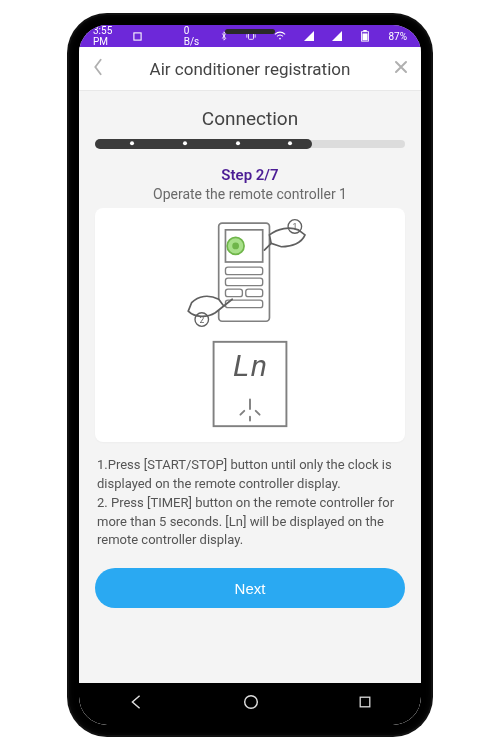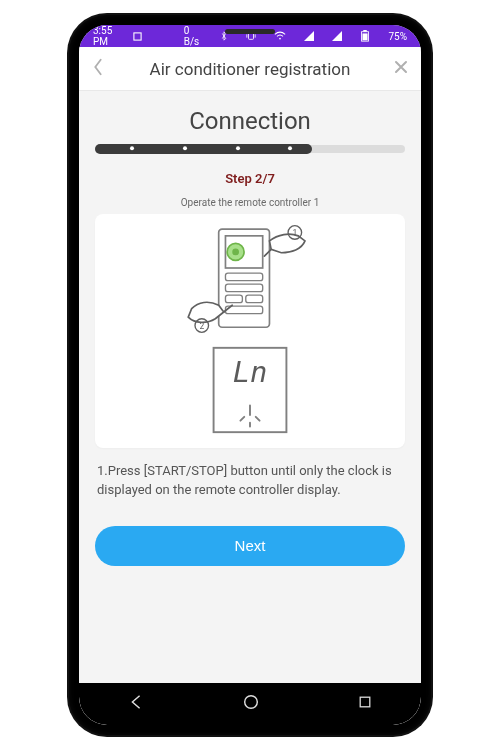--- a/index.html
+++ b/index.html
@@ -211,7 +211,7 @@
               <rect x="2" y="4" width="6" height="8" fill="#fff"></rect>
             </svg>
         </span>
-        <span>75%</span>
+        <span>87%</span>
       </div>
     </div>
 

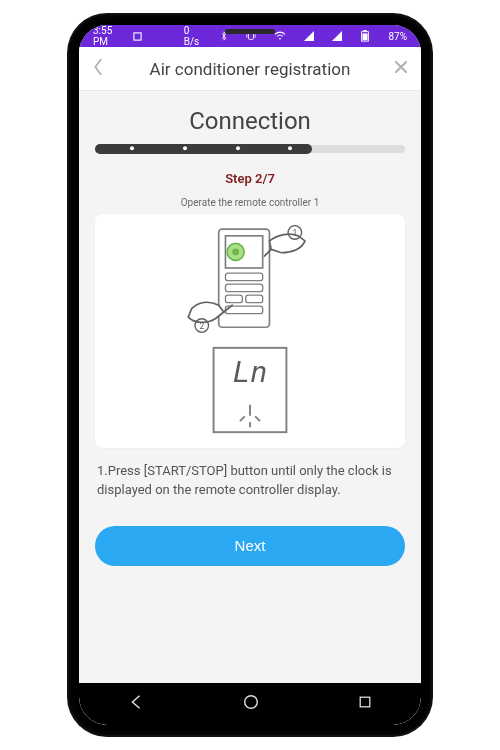--- a/index.html
+++ b/index.html
@@ -81,7 +81,7 @@
   }
   .section-title {
     text-align: center;
-    font-size: 24px;
+    font-size: 19px;
     color: #444;
     margin-top: 6px;
     margin-bottom: 8px;

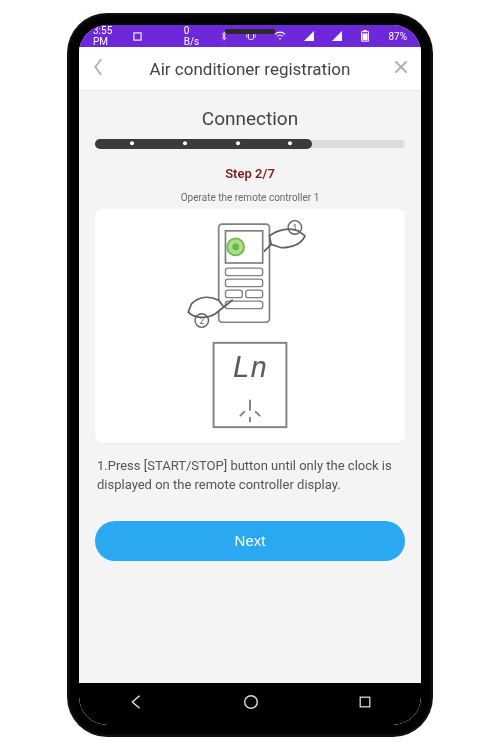--- a/index.html
+++ b/index.html
@@ -114,7 +114,7 @@
     width:4px; height:4px; border-radius:50%; background:#fff;
   }
   .step-header { text-align:center; margin-bottom:6px; }
-  .step-label { font-weight:600; font-size:13px; color:#7f1d1d; }
+  .step-label { font-weight:600; font-size:15px; color:#4c1d95; }
   .step-sub { font-size:10px; color:#6a6a6a; margin-top:11px; }
   .card {
     background:#fff;

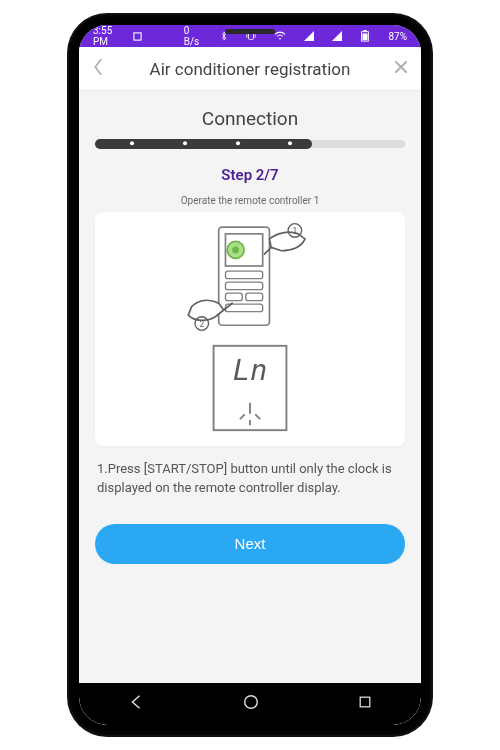--- a/index.html
+++ b/index.html
@@ -115,7 +115,7 @@
   }
   .step-header { text-align:center; margin-bottom:6px; }
   .step-label { font-weight:600; font-size:15px; color:#4c1d95; }
-  .step-sub { font-size:10px; color:#6a6a6a; margin-top:11px; }
+  .step-sub { font-size:14px; color:#6a6a6a; margin-top:2px; }
   .card {
     background:#fff;
     border-radius:8px;

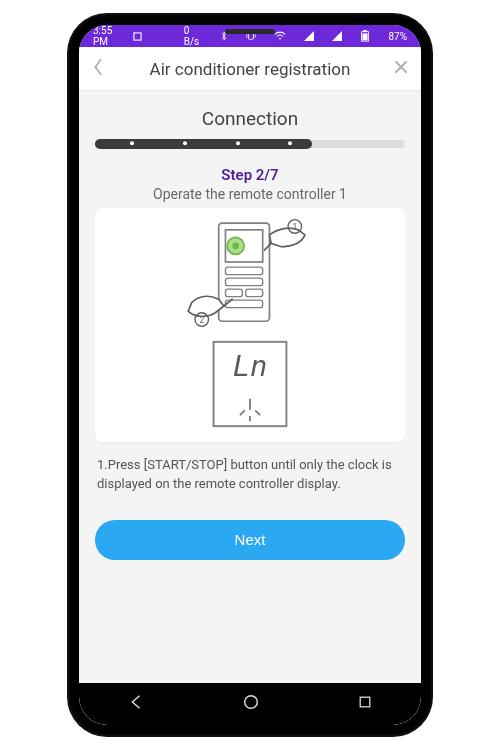--- a/index.html
+++ b/index.html
@@ -297,6 +297,7 @@
 
       <div class="instructions">
         <div>1.Press [START/STOP] button until only the clock is displayed on the remote controller display.</div>
+        <div>2. Press [TIMER] button on the remote controller for more than 5 seconds. [Ln] will be displayed on the remote controller display.</div>
       </div>
 
       <button class="next-btn">Next</button>

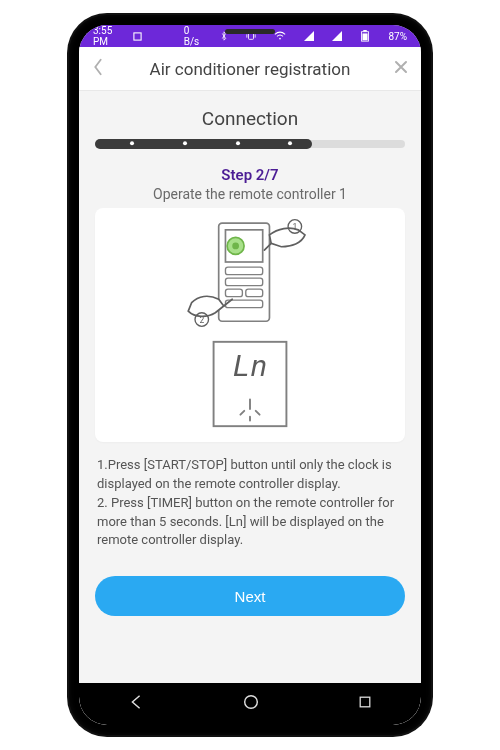--- a/index.html
+++ b/index.html
@@ -136,7 +136,7 @@
     padding: 0 2px;
   }
   .next-btn {
-    margin-top: 26px;
+    margin-top: 18px;
     background: #2aa9f2;
     color: #fff;
     border: none;

